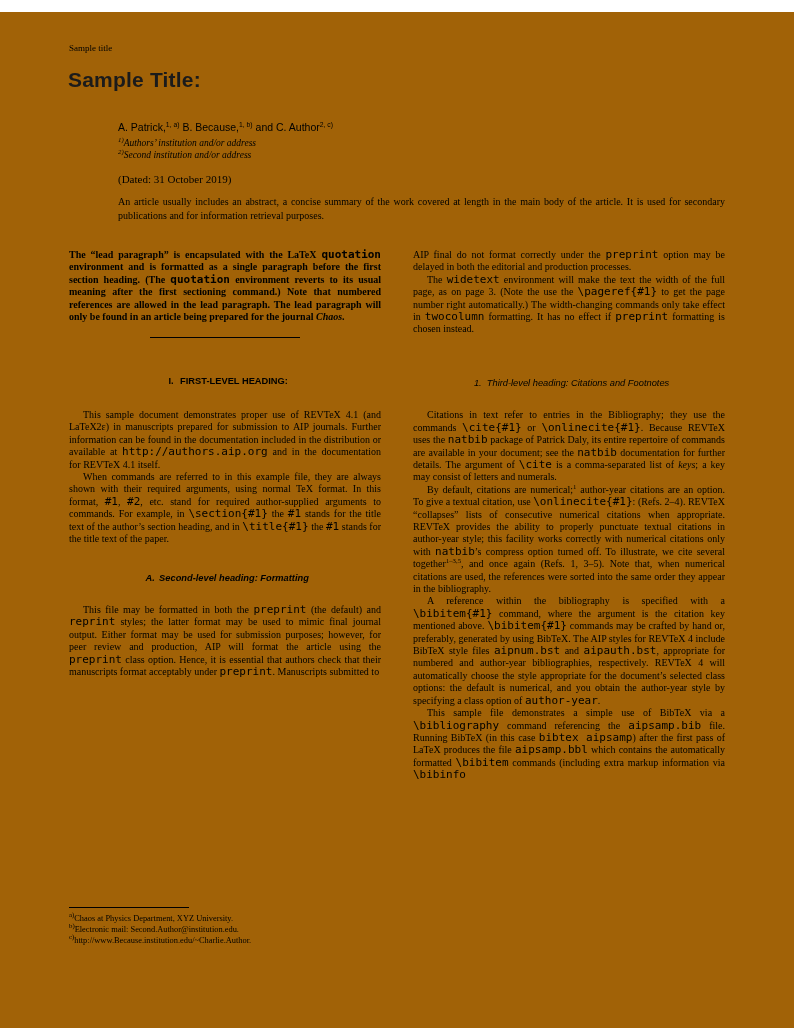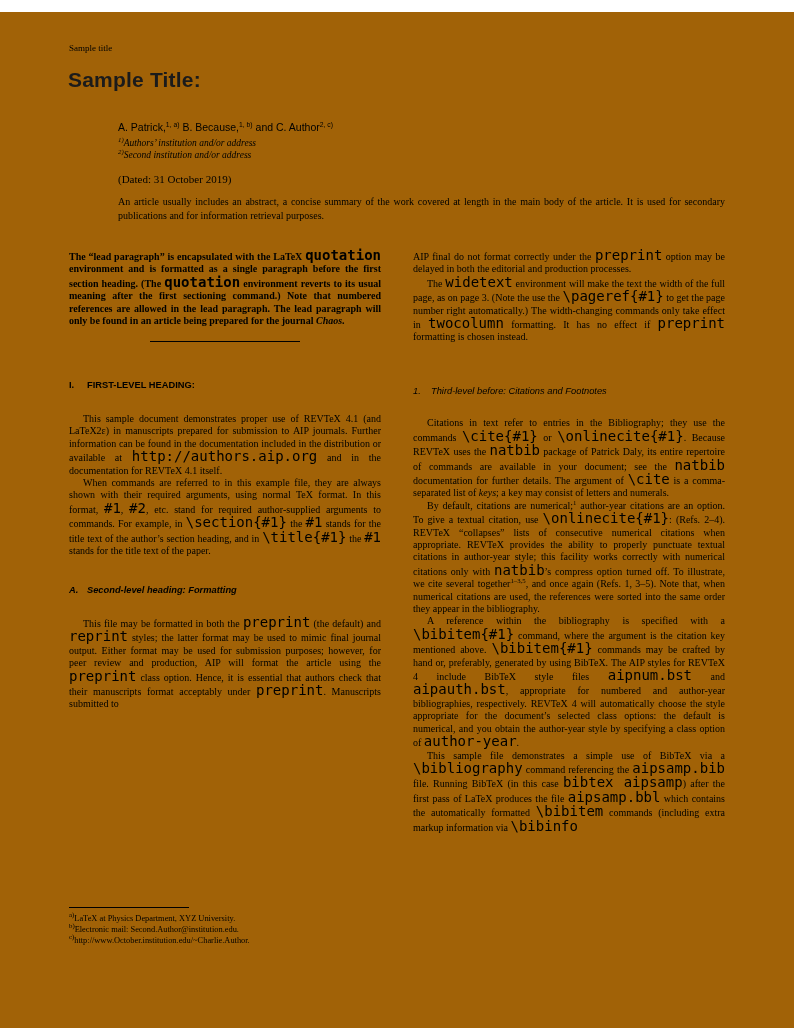--- a/index.html
+++ b/index.html
@@ -41,7 +41,7 @@
   h3.sec { margin: 27px 0 19px; font-style: italic; }
   h4.sec { margin: 41px 0 20px; font-weight: normal; font-style: italic; }
 
-  .s-code { font-family: "DejaVu Sans Mono", monospace; font-size: 14px; }
+  .s-code { font-family: "DejaVu Sans Mono", monospace; font-size: 11px; }
   .s-i { font-style: italic; }
   .s-sup { font-size: 6.8px; vertical-align: 4px; line-height: 0; }
   .lead .s-code { font-weight: bold; }

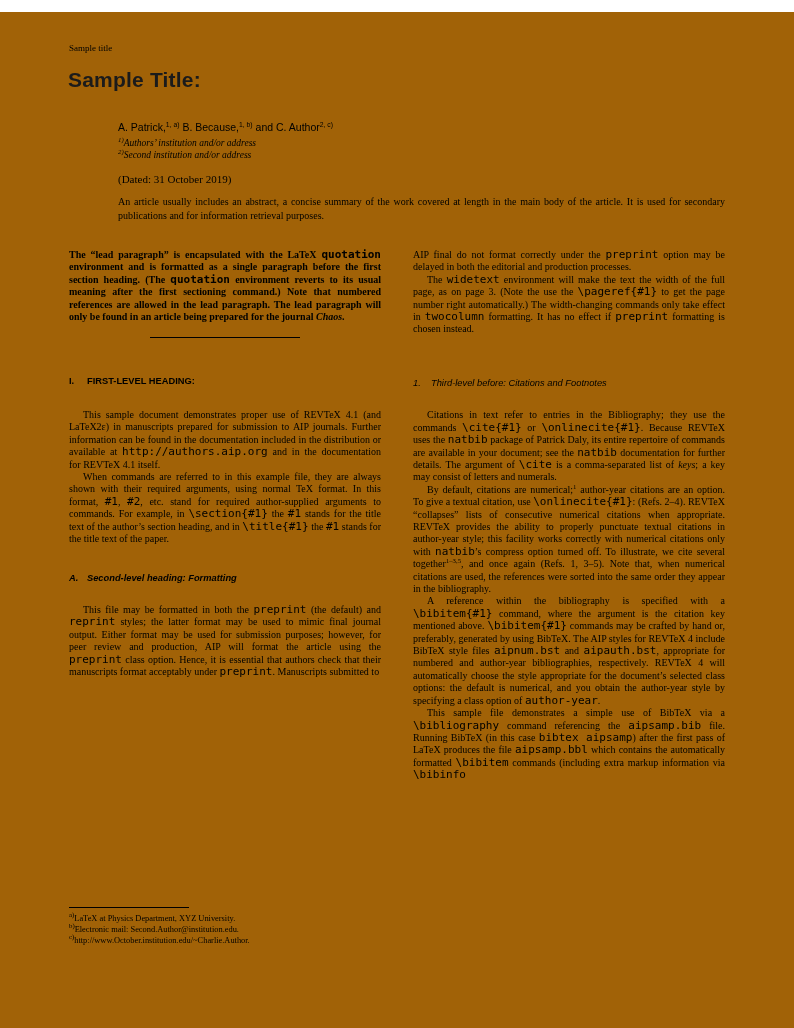--- a/index.html
+++ b/index.html
@@ -33,7 +33,7 @@
 
   .sec {
     font-family: "Liberation Sans", sans-serif; font-size: 9.3px;
-    line-height: 12.5px; font-weight: bold; text-align: left; margin: 0;
+    line-height: 12.5px; font-weight: bold; text-align: center; margin: 0;
   }
   .sec .num { display: inline-block; min-width: 18px; font-style: inherit; }
   .h-line { display: block; }

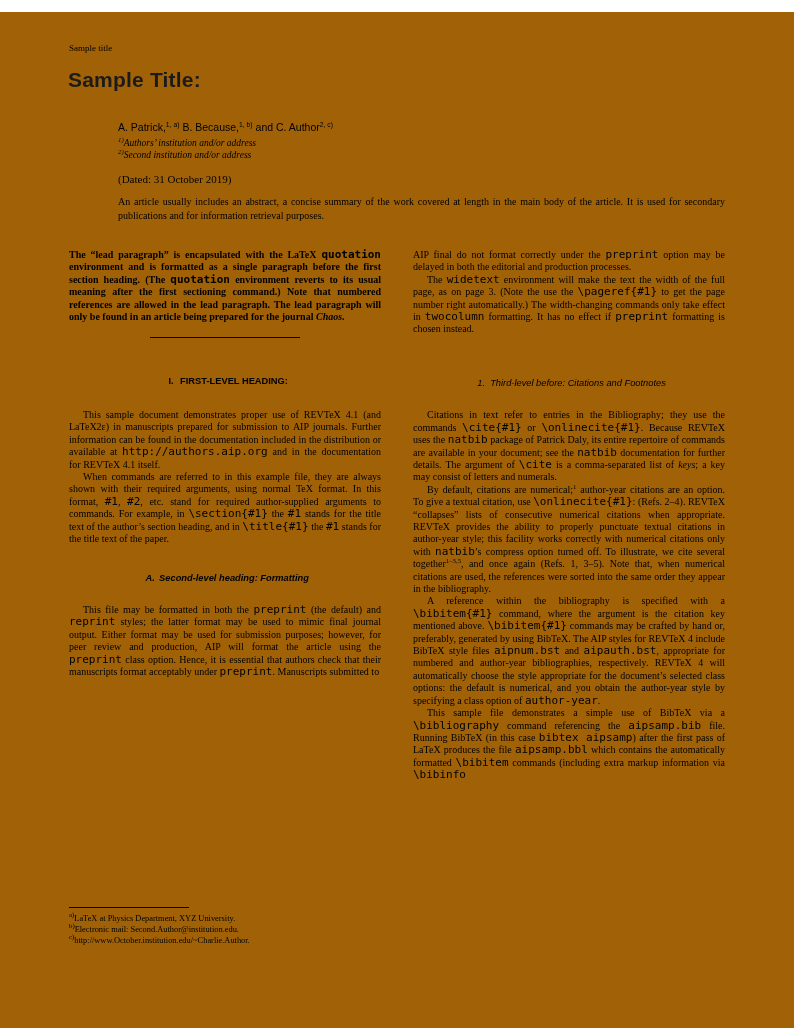--- a/index.html
+++ b/index.html
@@ -100,7 +100,7 @@
     <p class="ind"><span>The </span><span class="s-code">widetext</span><span> environment will make the text the width of the full page, as on page 3. (Note the use the </span><span class="s-code">\pageref{#1}</span><span> to get the page number right automatically.) The width-changing commands only take effect in </span><span class="s-code">twocolumn</span><span> formatting. It has no effect if </span><span class="s-code">preprint</span><span> formatting is chosen instead.</span></p>
 
     <h4 class="sec">
-      <span class="num">1.</span><span>Third-level before: Citations and Footnotes</span>
+      <span class="num">1.</span><span>Third-level heading: Citations and Footnotes</span>
     </h4>
 
     <p class="ind"><span>Citations in text refer to entries in the Bibliography; they use the commands </span><span class="s-code">\cite{#1}</span><span> or </span><span class="s-code">\onlinecite{#1}</span><span>. Because REVTeX uses the </span><span class="s-code">natbib</span><span> package of Patrick Daly, its entire repertoire of commands are available in your document; see the </span><span class="s-code">natbib</span><span> documentation for further details. The argument of </span><span class="s-code">\cite</span><span> is a comma-separated list of </span><span class="s-i">keys</span><span>; a key may consist of letters and numerals.</span></p>

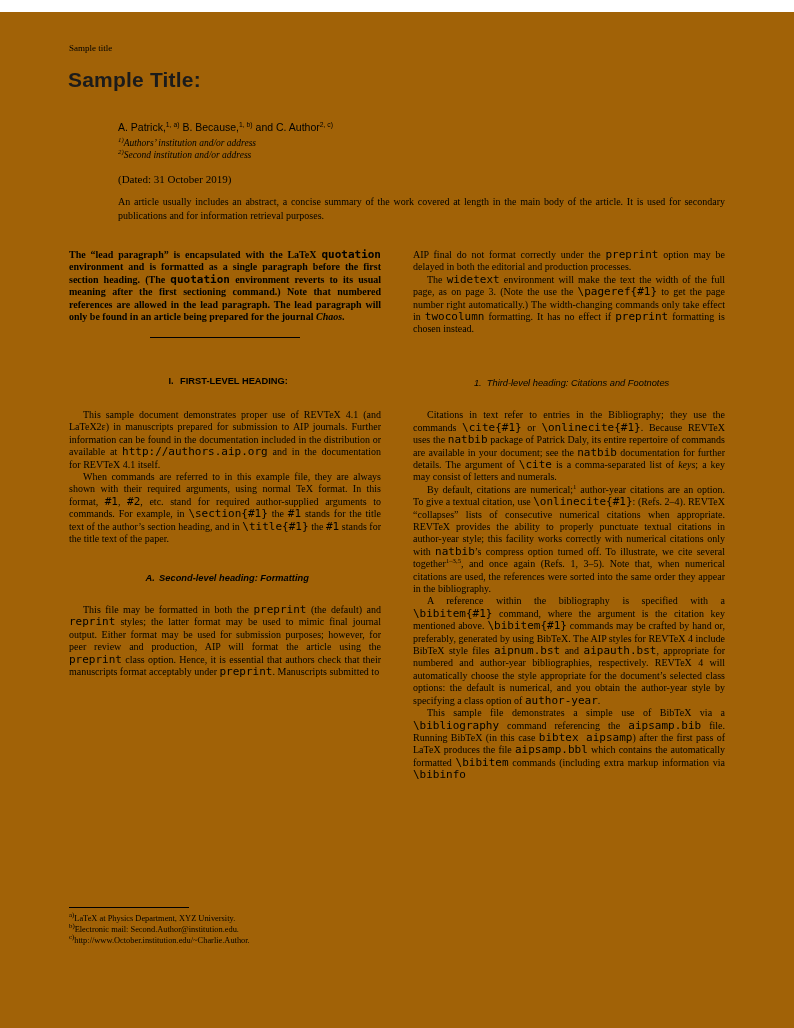--- a/index.html
+++ b/index.html
@@ -90,7 +90,7 @@
 
   <div class="footnotes">
     <div class="fn-rule"></div>
-    <div class="fn"><span class="s-sup">a)</span><span>LaTeX at Physics Department, XYZ University.</span></div>
+    <div class="fn"><span class="s-sup">a)</span><span>Chaos at Physics Department, XYZ University.</span></div>
     <div class="fn"><span class="s-sup">b)</span><span>Electronic mail: Second.Author@institution.edu.</span></div>
     <div class="fn"><span class="s-sup">c)</span><span>http://www.October.institution.edu/~Charlie.Author.</span></div>
   </div>

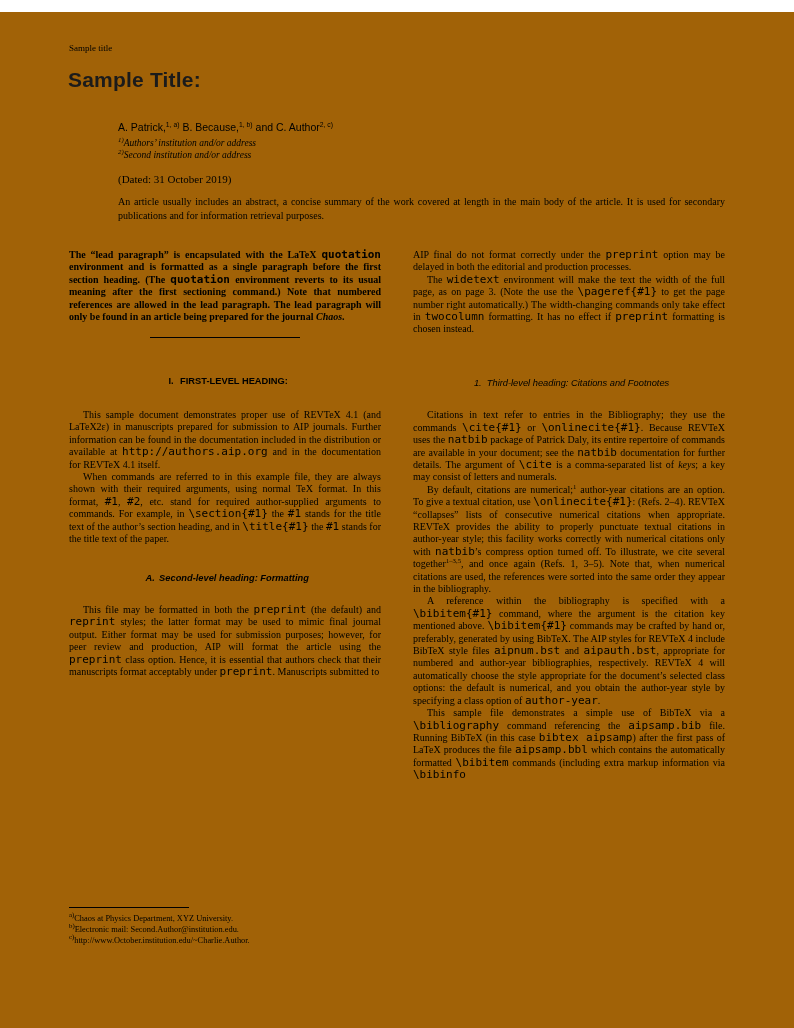--- a/index.html
+++ b/index.html
@@ -92,7 +92,7 @@
     <div class="fn-rule"></div>
     <div class="fn"><span class="s-sup">a)</span><span>Chaos at Physics Department, XYZ University.</span></div>
     <div class="fn"><span class="s-sup">b)</span><span>Electronic mail: Second.Author@institution.edu.</span></div>
-    <div class="fn"><span class="s-sup">c)</span><span>http://www.October.institution.edu/~Charlie.Author.</span></div>
+    <div class="fn"><span class="s-sup">c)</span><span>http://www.Because.institution.edu/~Charlie.Author.</span></div>
   </div>
 
   <div class="col col-right">

